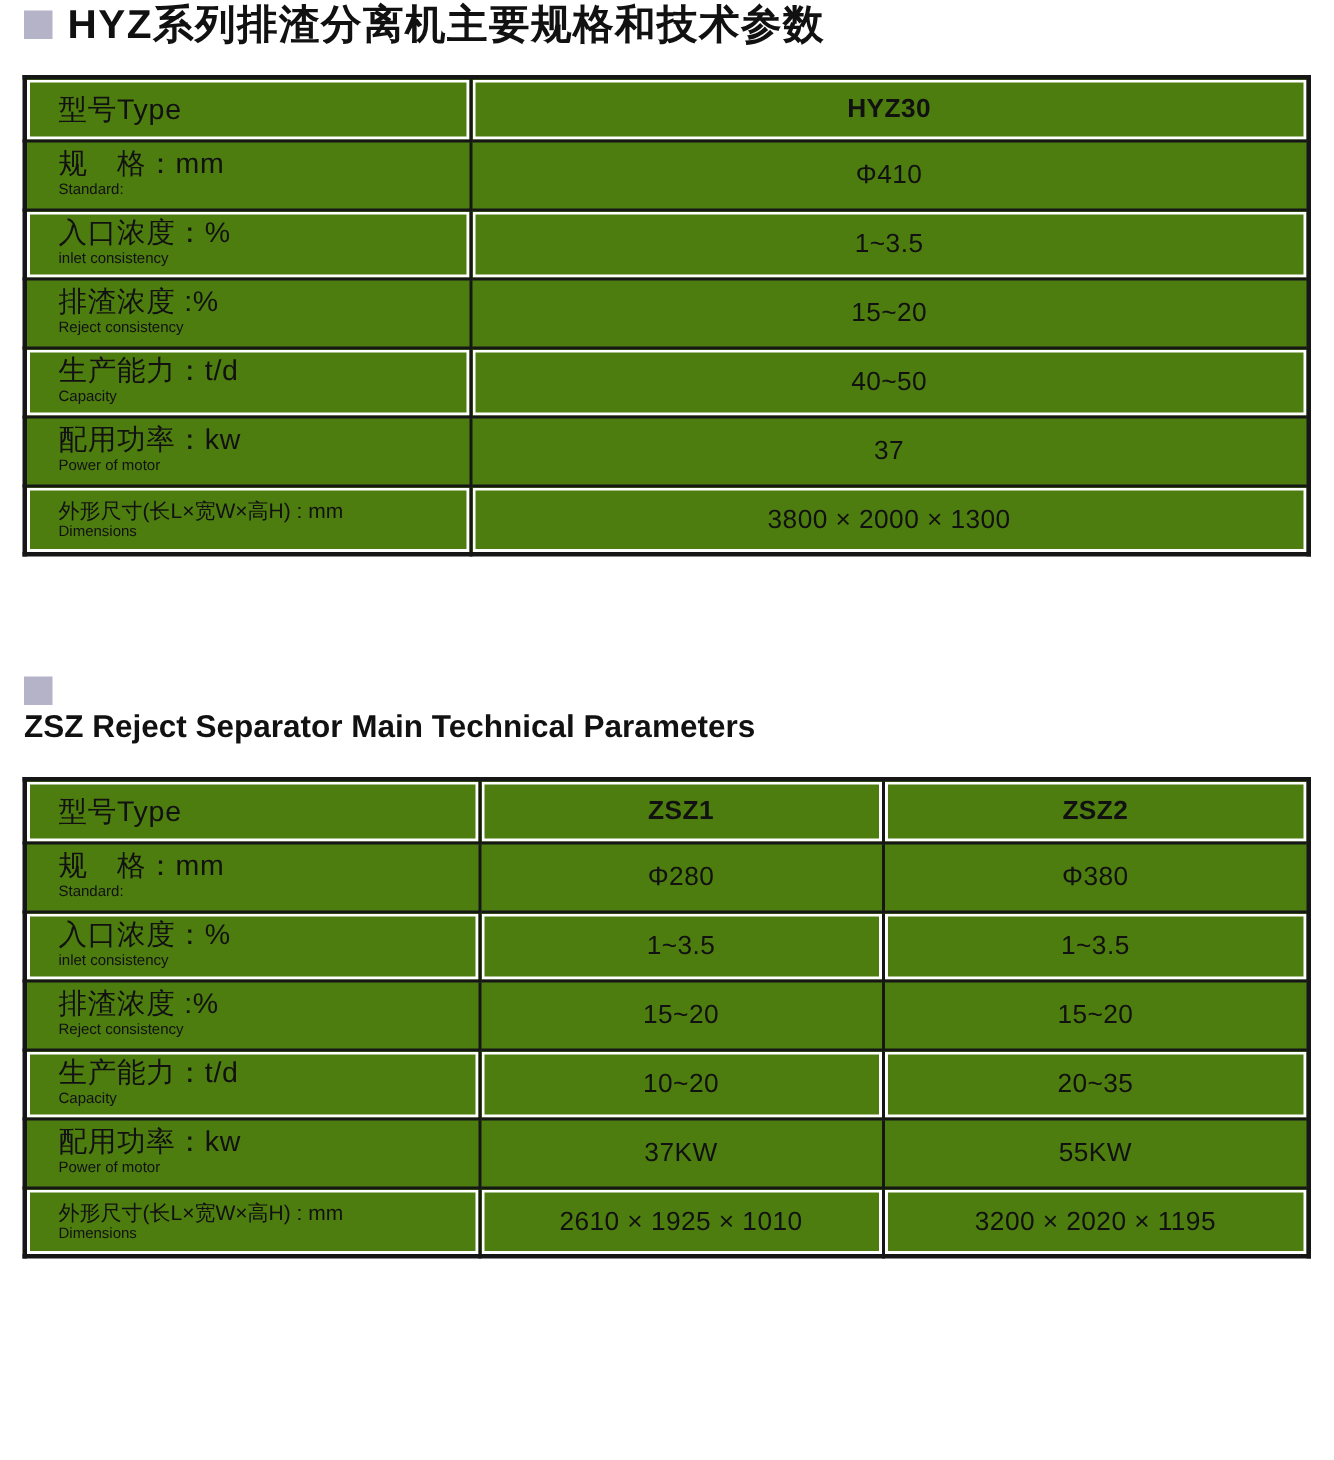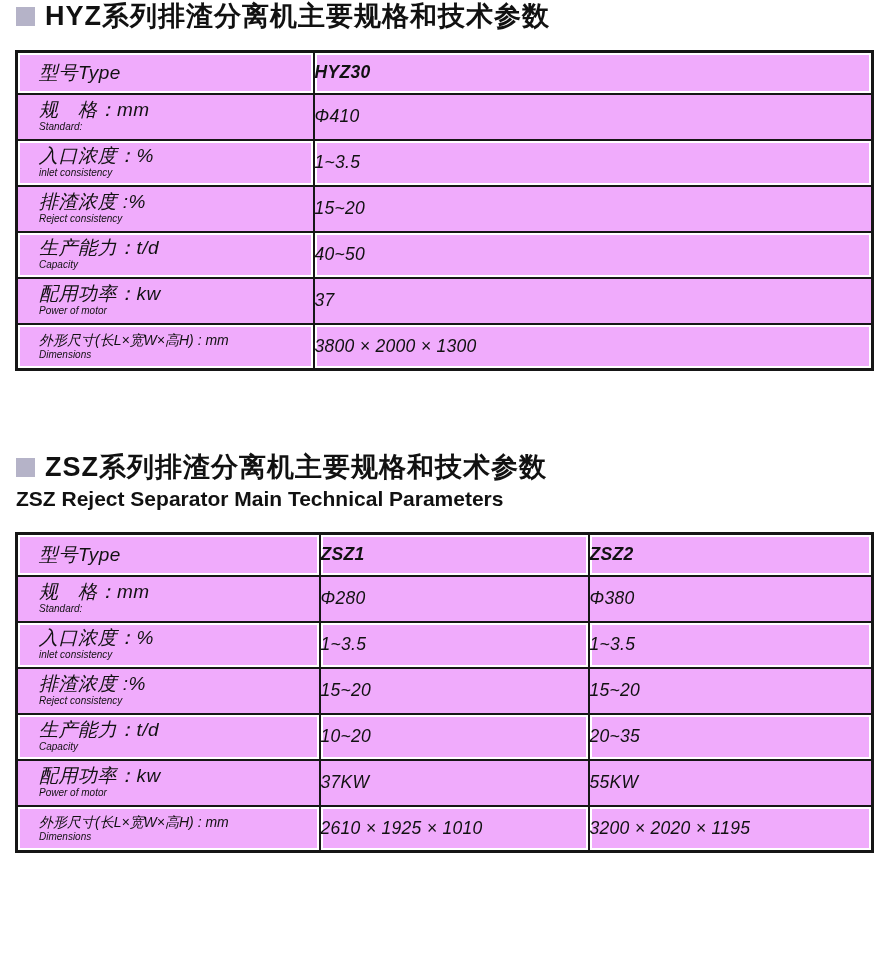--- a/index.html
+++ b/index.html
@@ -49,8 +49,7 @@
   table.params td, table.params th {
     border: 2px solid #161616;
     vertical-align: middle;
-    background: #f0abfc;
-    font-style: italic;
+    background: #4d7c0f;
   }
   table.params { border: 3px solid #161616; }
   tr.hdr td, tr.hdr th { height: 42px; }

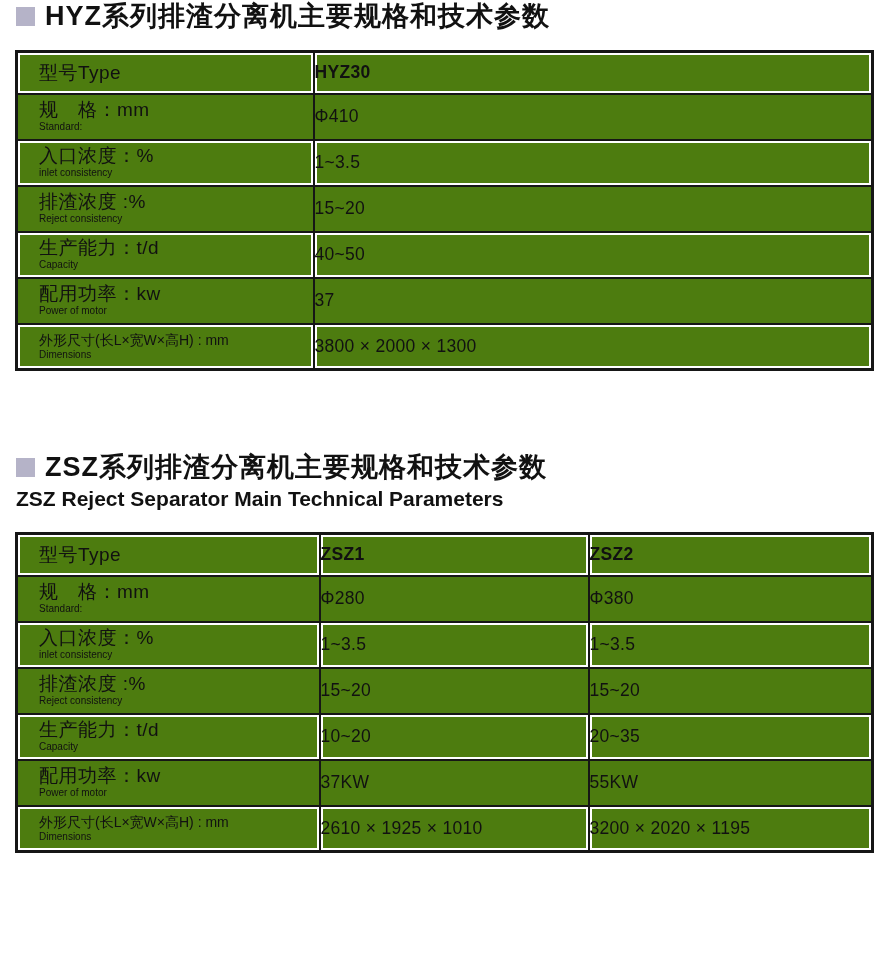--- a/index.html
+++ b/index.html
@@ -75,7 +75,7 @@
     letter-spacing: 0;
   }
   .val-cell {
-    text-align: left;
+    text-align: center;
     font-size: 17.5px;
     letter-spacing: 0.3px;
   }

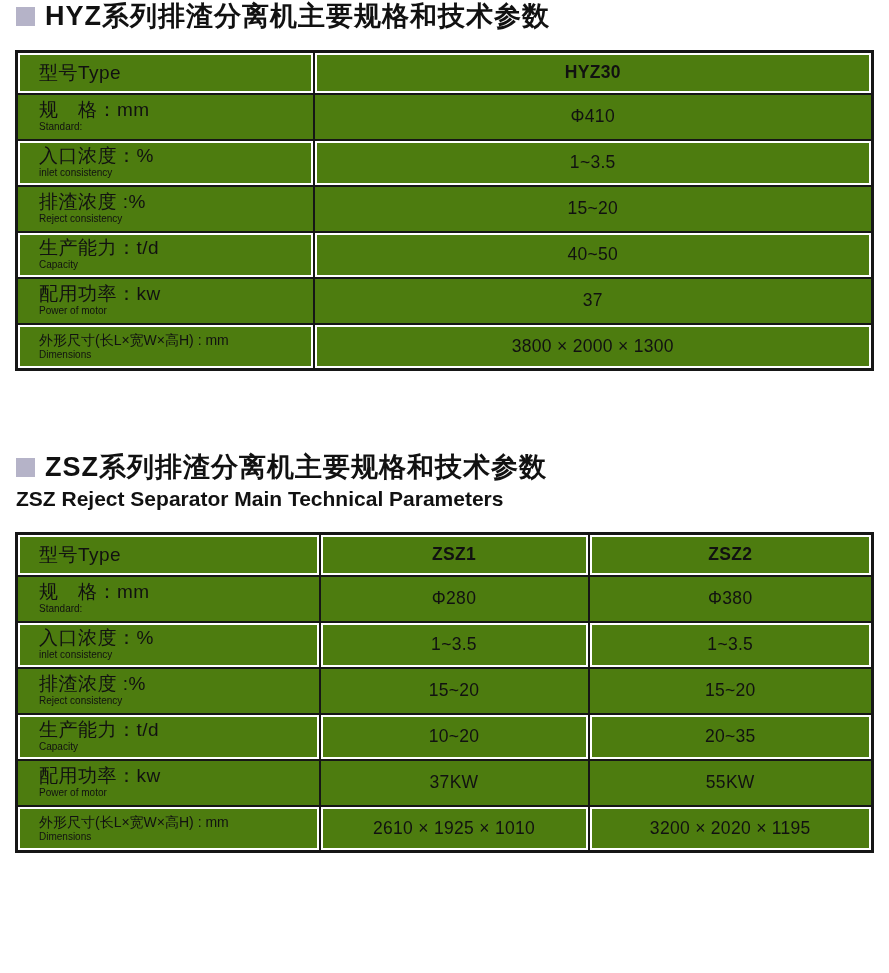--- a/index.html
+++ b/index.html
@@ -156,7 +156,6 @@
   <div class="sec2">
     <div class="title-row">
       <span class="bullet"></span>
-      <h1 class="cn-title">ZSZ系列排渣分离机主要规格和技术参数</h1>
     </div>
     <h2 class="en-title">ZSZ Reject Separator Main Technical Parameters</h2>
 

